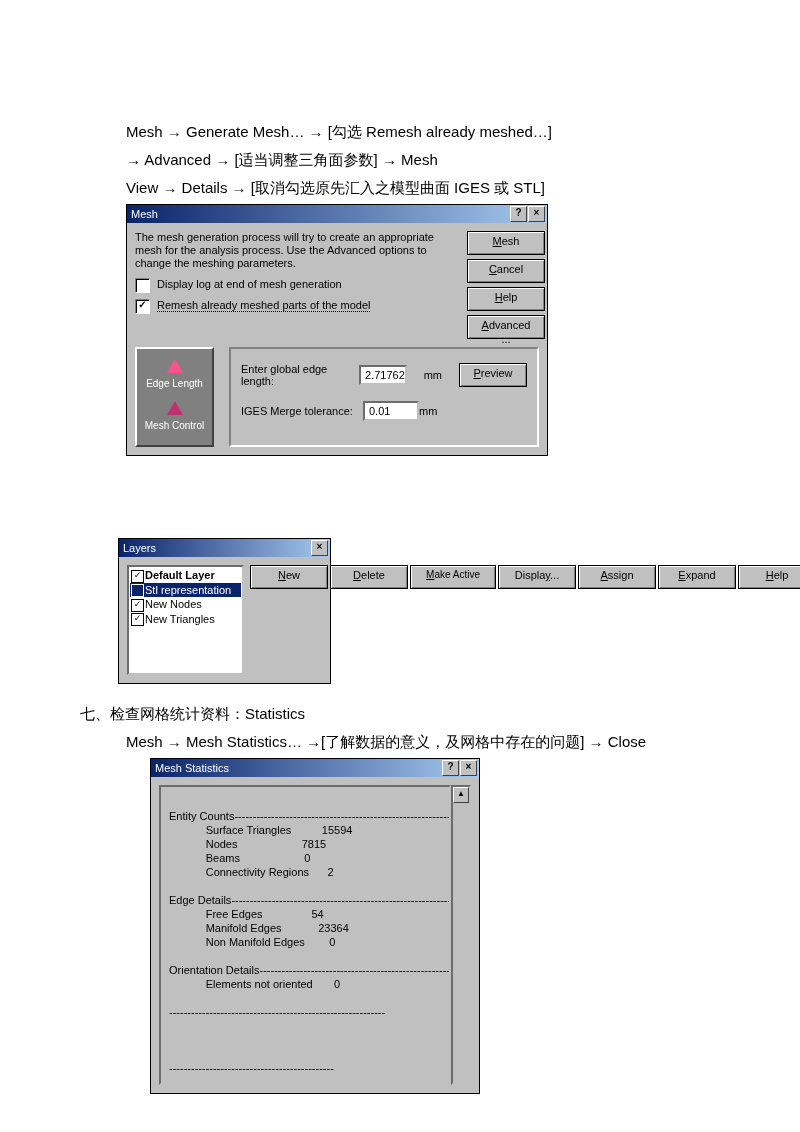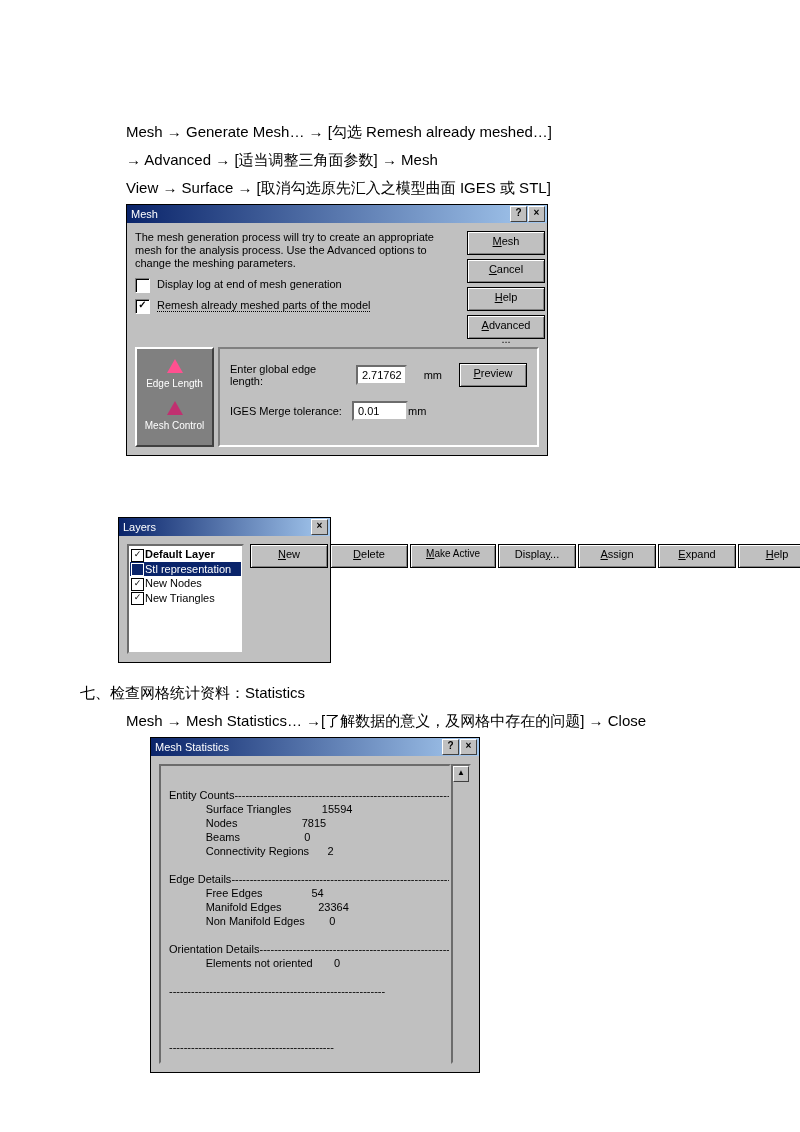--- a/index.html
+++ b/index.html
@@ -45,7 +45,7 @@
 
 <div class="doc-text indent1">Mesh  →  Generate Mesh…  →  [勾选 Remesh already meshed…]</div>
 <div class="doc-text indent1">→  Advanced  →  [适当调整三角面参数]  →  Mesh</div>
-<div class="doc-text indent1">View  →  Surface  →  [取消勾选原先汇入之模型曲面 IGES 或 STL]</div>
+<div class="doc-text indent1">View  →  Details  →  [取消勾选原先汇入之模型曲面 IGES 或 STL]</div>
 
 <div style="padding-left:46px;margin-top:2px">
 

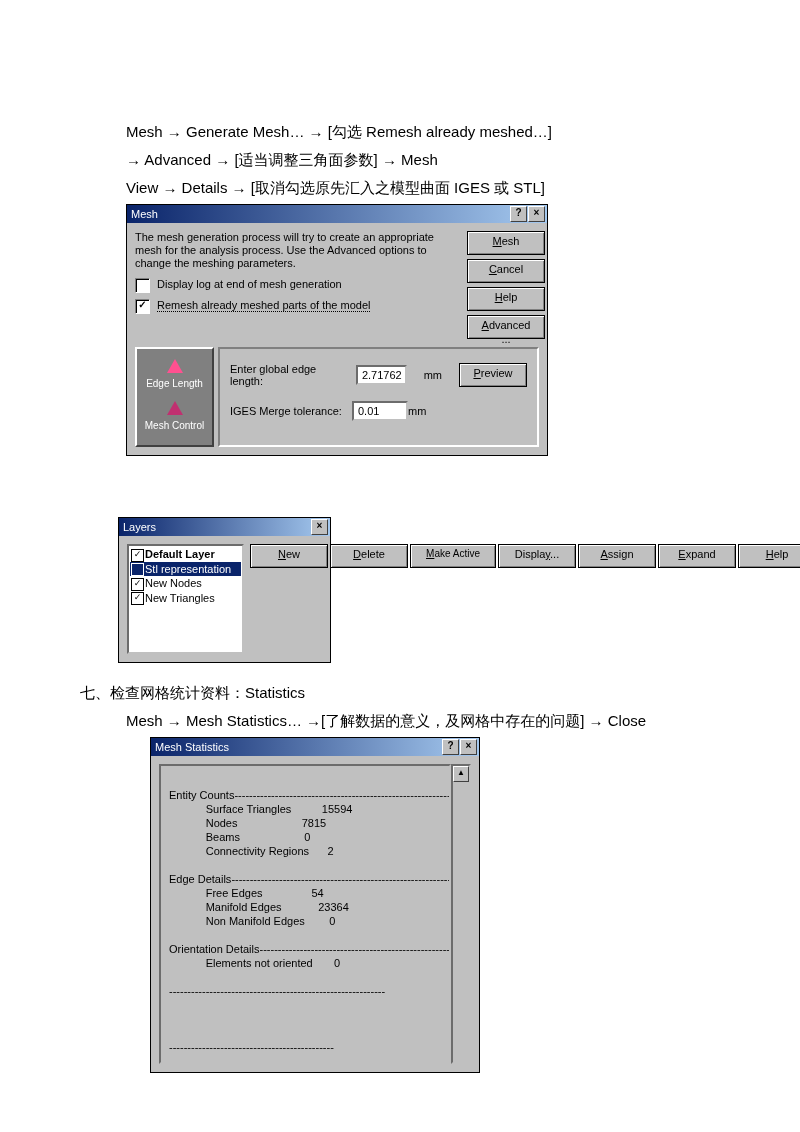--- a/index.html
+++ b/index.html
@@ -23,7 +23,7 @@
 .input{background:#fff;border:2px inset #c0c0c0;padding:1px 2px;font-size:11px;height:14px}
 .input input{border:none;outline:none;font-size:11px;width:100%;background:transparent}
 
-.sidebar{background:#808080;width:75px;padding:6px 0;text-align:center;color:#fff;border:2px solid #fff;border-right-color:#404040;border-bottom-color:#404040;margin-right:4px}
+.sidebar{background:#808080;width:75px;padding:6px 0;text-align:center;color:#fff;border:2px solid #fff;border-right-color:#404040;border-bottom-color:#404040;margin-right:15px}
 .sidebar-item{padding:4px 0 8px 0;font-size:10px}
 .tri-icon{display:inline-block;width:0;height:0;border-left:8px solid transparent;border-right:8px solid transparent;border-bottom:14px solid #d04090;margin-bottom:3px}
 

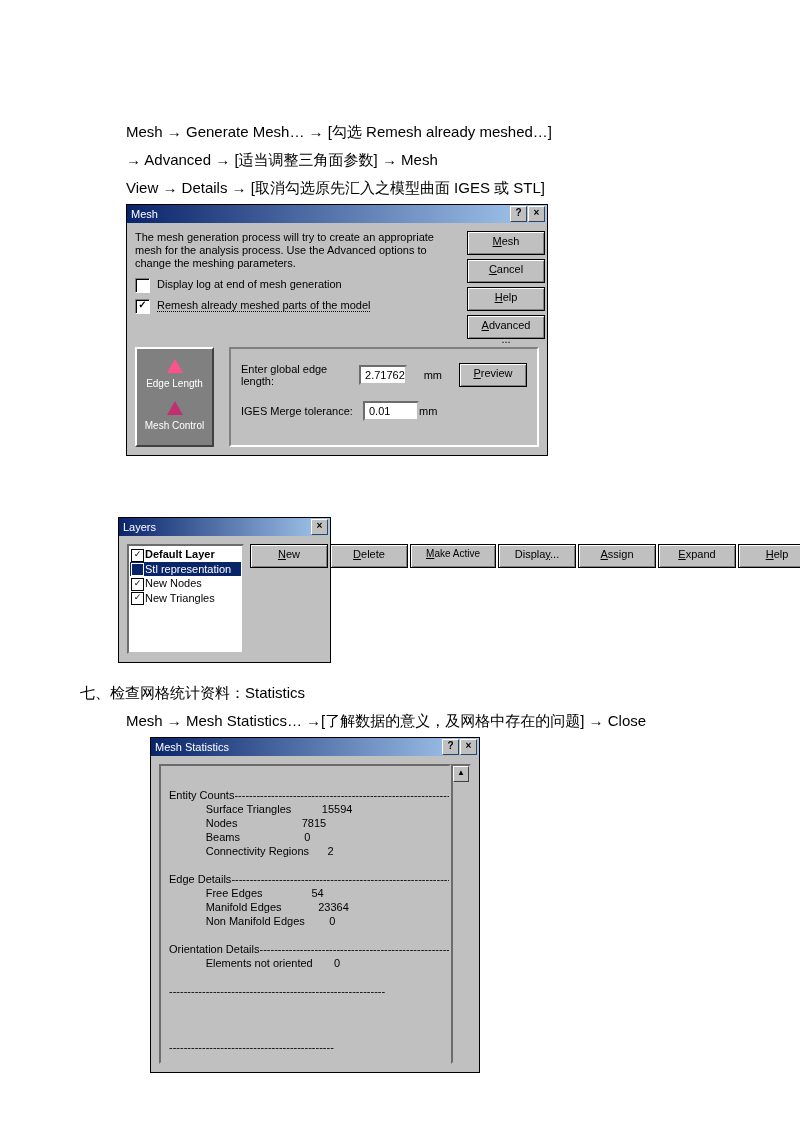--- a/index.html
+++ b/index.html
@@ -108,7 +108,7 @@
 </div>
 
 
-<div class="win" style="width:211px;margin-left:-8px;margin-top:61px">
+<div class="win" style="width:211px;margin-left:-8px;margin-top:82px">
   <div class="titlebar">
     <span>Layers</span>
     <span class="t-btns">

